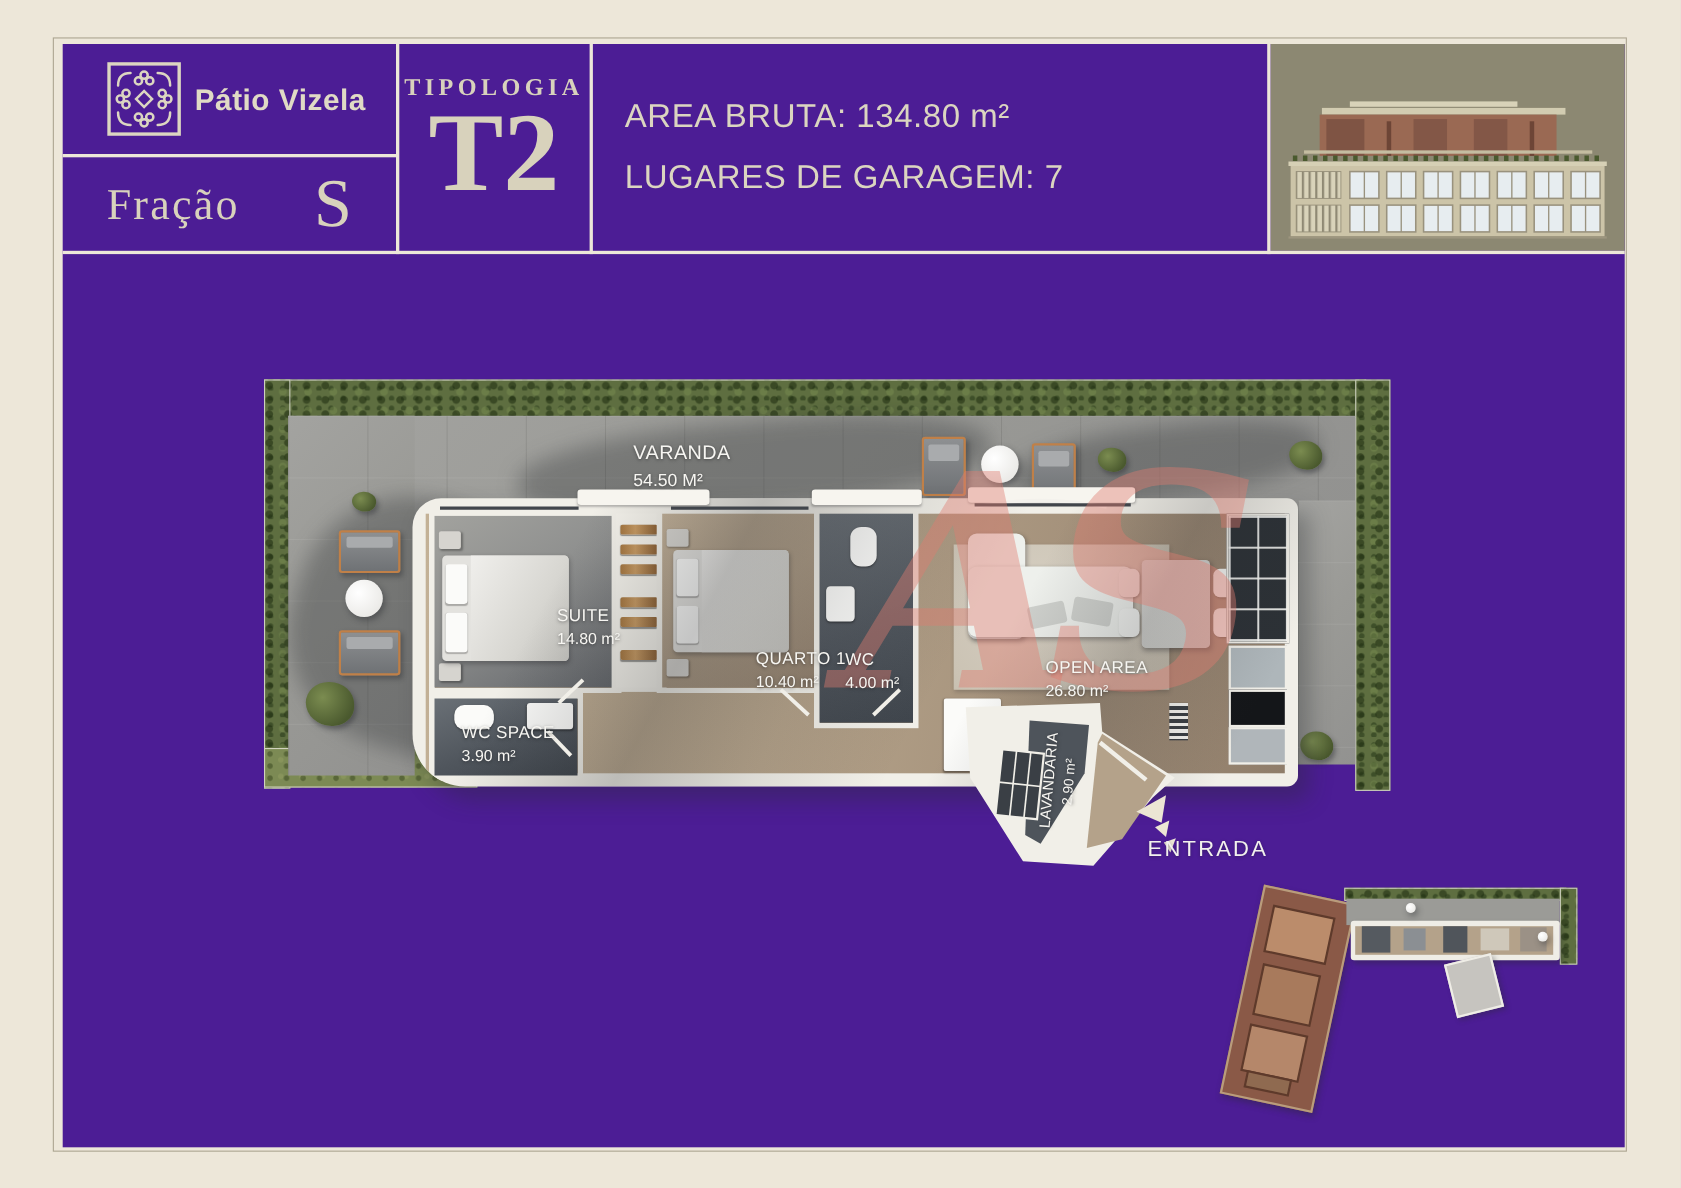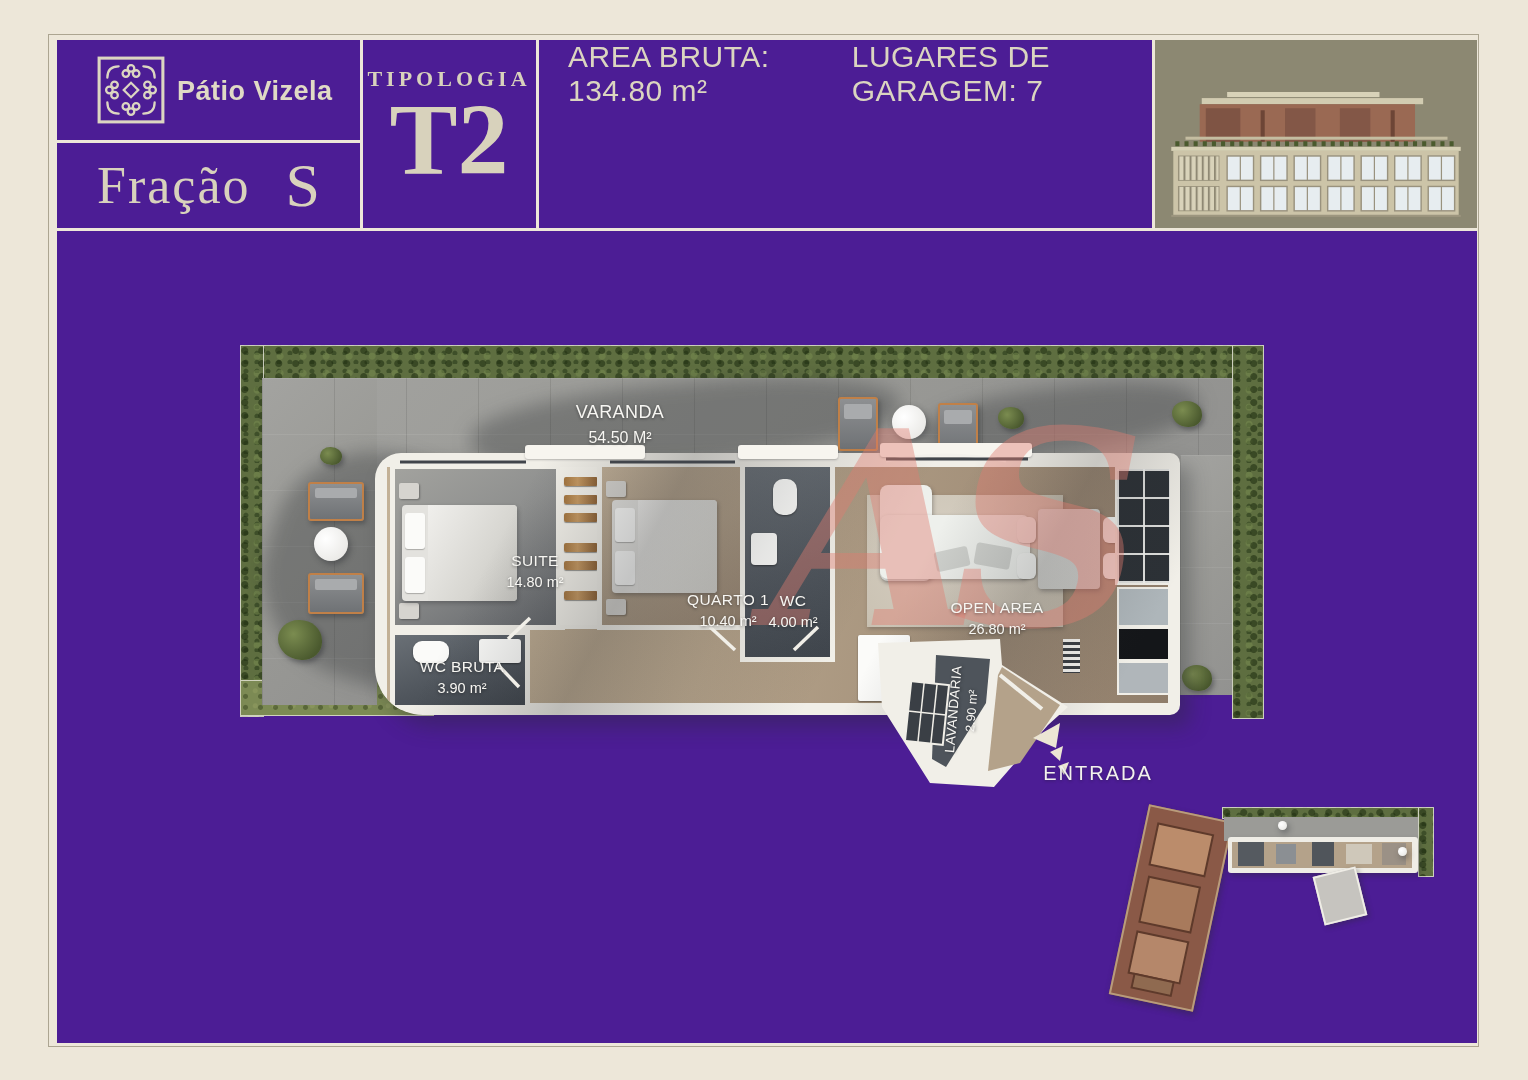--- a/index.html
+++ b/index.html
@@ -17,7 +17,7 @@
   .tip-cell{position:absolute;left:305px;top:0;width:174px;height:188px;text-align:center;font-family:"Liberation Serif",serif;color:#d8d2bc;font-weight:bold;}
   .tip-label{margin-top:26px;font-size:22px;letter-spacing:4px;}
   .tip-value{font-size:102px;line-height:.95;}
-  .specs{position:absolute;left:481px;top:0;width:612px;height:188px;display:flex;justify-content:center;gap:22px;padding-left:30px;box-sizing:border-box;color:#dbd5c0;font-size:30px;letter-spacing:.5px;}
+  .specs{position:absolute;left:481px;top:0;width:612px;height:188px;display:flex;flex-direction:column;justify-content:center;gap:22px;padding-left:30px;box-sizing:border-box;color:#dbd5c0;font-size:30px;letter-spacing:.5px;}
   .bcell{position:absolute;left:1098px;top:0;width:322px;height:188px;background:#8c8872;}
   .bld{position:absolute;left:16px;bottom:6px;width:290px;height:130px;}
 

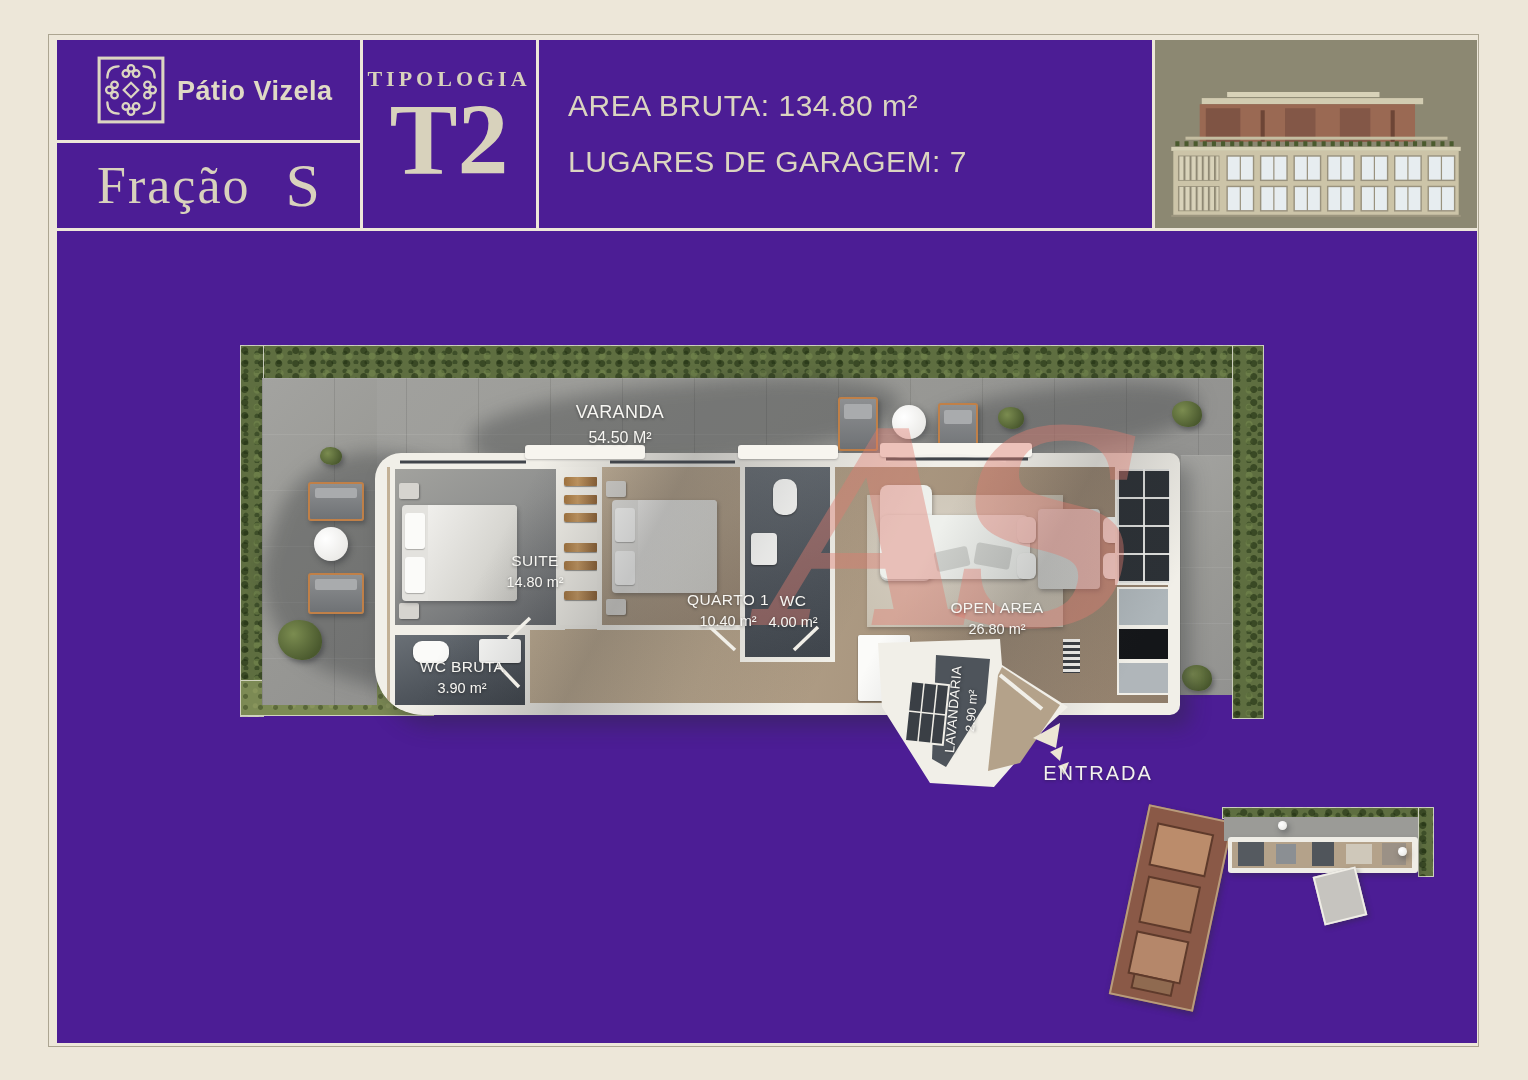--- a/index.html
+++ b/index.html
@@ -12,7 +12,7 @@
   .ornament{position:absolute;left:38px;top:14px;width:72px;height:72px;}
   .brand{position:absolute;left:120px;top:36px;font-size:27px;font-weight:bold;color:#e0dac5;letter-spacing:.5px;}
   .fracao-row{position:absolute;left:0;top:102px;width:303px;height:86px;display:flex;align-items:center;justify-content:space-between;padding:0 40px;box-sizing:border-box;font-family:"Liberation Serif",serif;color:#d8d2bc;}
-  .fracao-label{font-size:52px;letter-spacing:2px;}
+  .fracao-label{font-size:40px;letter-spacing:2px;}
   .fracao-value{font-size:62px;line-height:1;}
   .tip-cell{position:absolute;left:305px;top:0;width:174px;height:188px;text-align:center;font-family:"Liberation Serif",serif;color:#d8d2bc;font-weight:bold;}
   .tip-label{margin-top:26px;font-size:22px;letter-spacing:4px;}

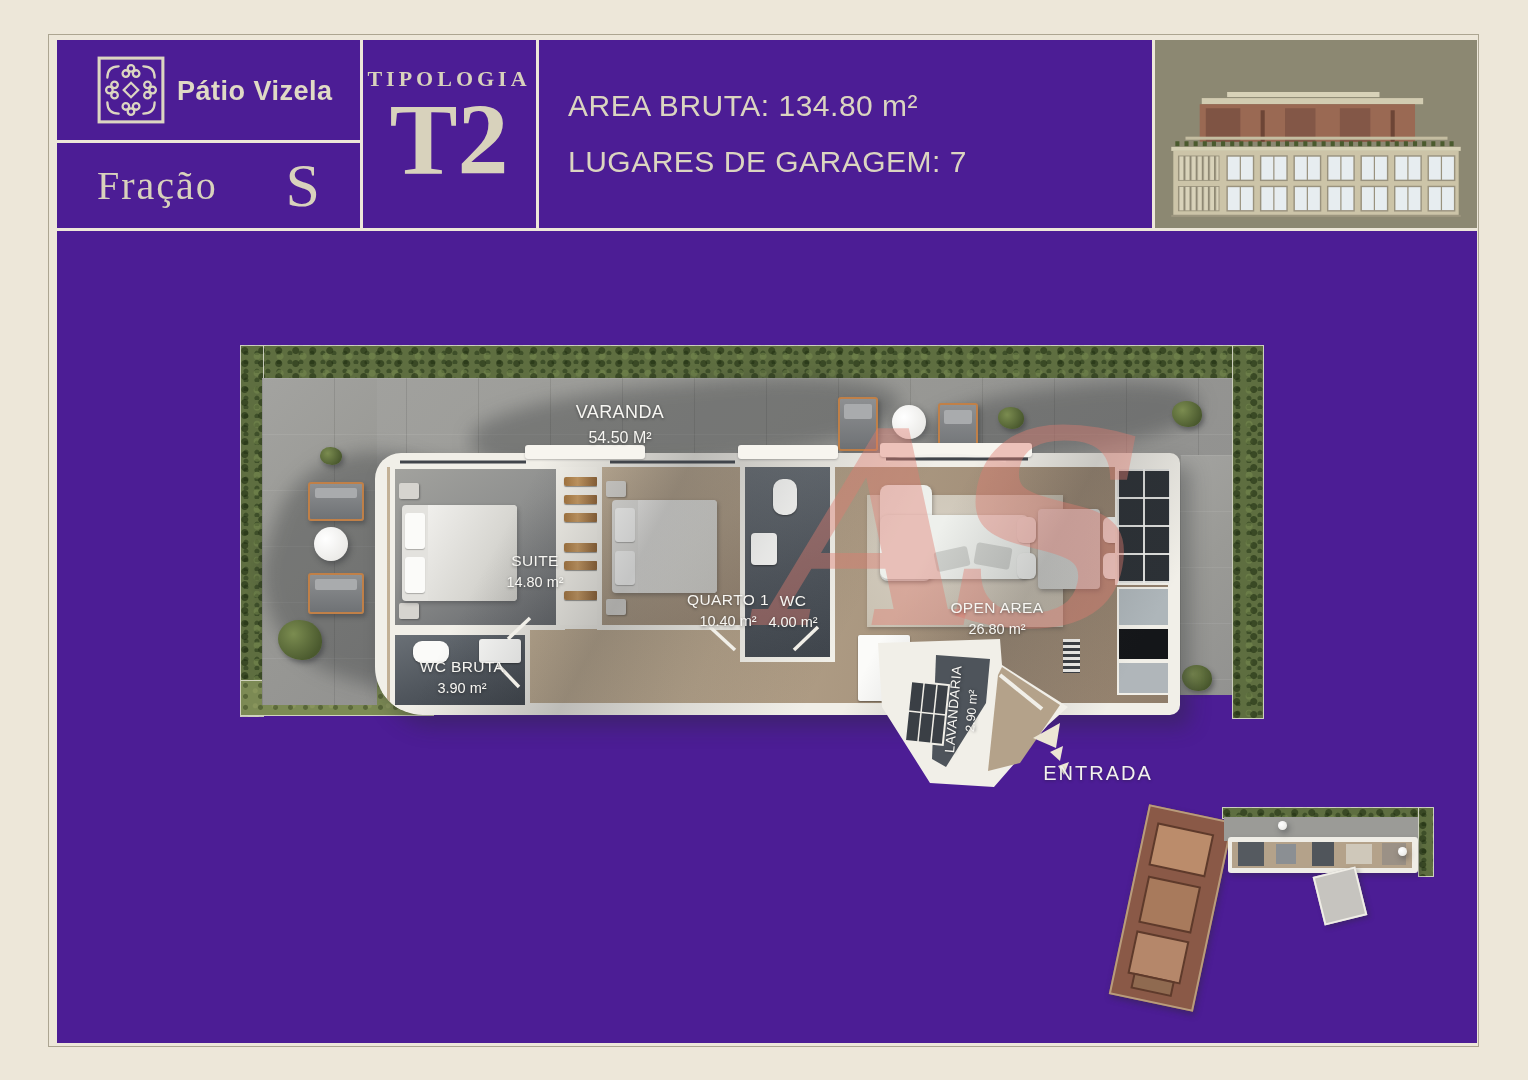--- a/index.html
+++ b/index.html
@@ -71,7 +71,7 @@
   .lounger i{position:absolute;left:10%;top:10%;right:10%;height:30%;background:#a9abad;border-radius:2px;}
   .rtable{position:absolute;background:radial-gradient(circle at 35% 35%, #ffffff, #e4e3df);border-radius:50%;box-shadow:2px 3px 6px rgba(40,42,46,.45);z-index:6;}
   .plant{position:absolute;background:radial-gradient(circle at 35% 35%, #7b8c50, #4a592e 75%);border-radius:48% 52% 45% 55%;box-shadow:2px 3px 5px rgba(40,42,46,.45);z-index:6;}
-  .plabel{position:absolute;transform:translate(-50%,-50%);text-align:center;color:#f7f6f2;z-index:30;text-shadow:0 1px 3px rgba(18,18,20,.5);line-height:1.5;}
+  .plabel{position:absolute;transform:translate(-50%,-50%);color:#f7f6f2;z-index:30;text-shadow:0 1px 3px rgba(18,18,20,.5);line-height:1.5;}
   .plname{font-size:15.5px;letter-spacing:.4px;}
   .plarea{font-size:14.5px;}
   .plabel.big .plname{font-size:18px;}

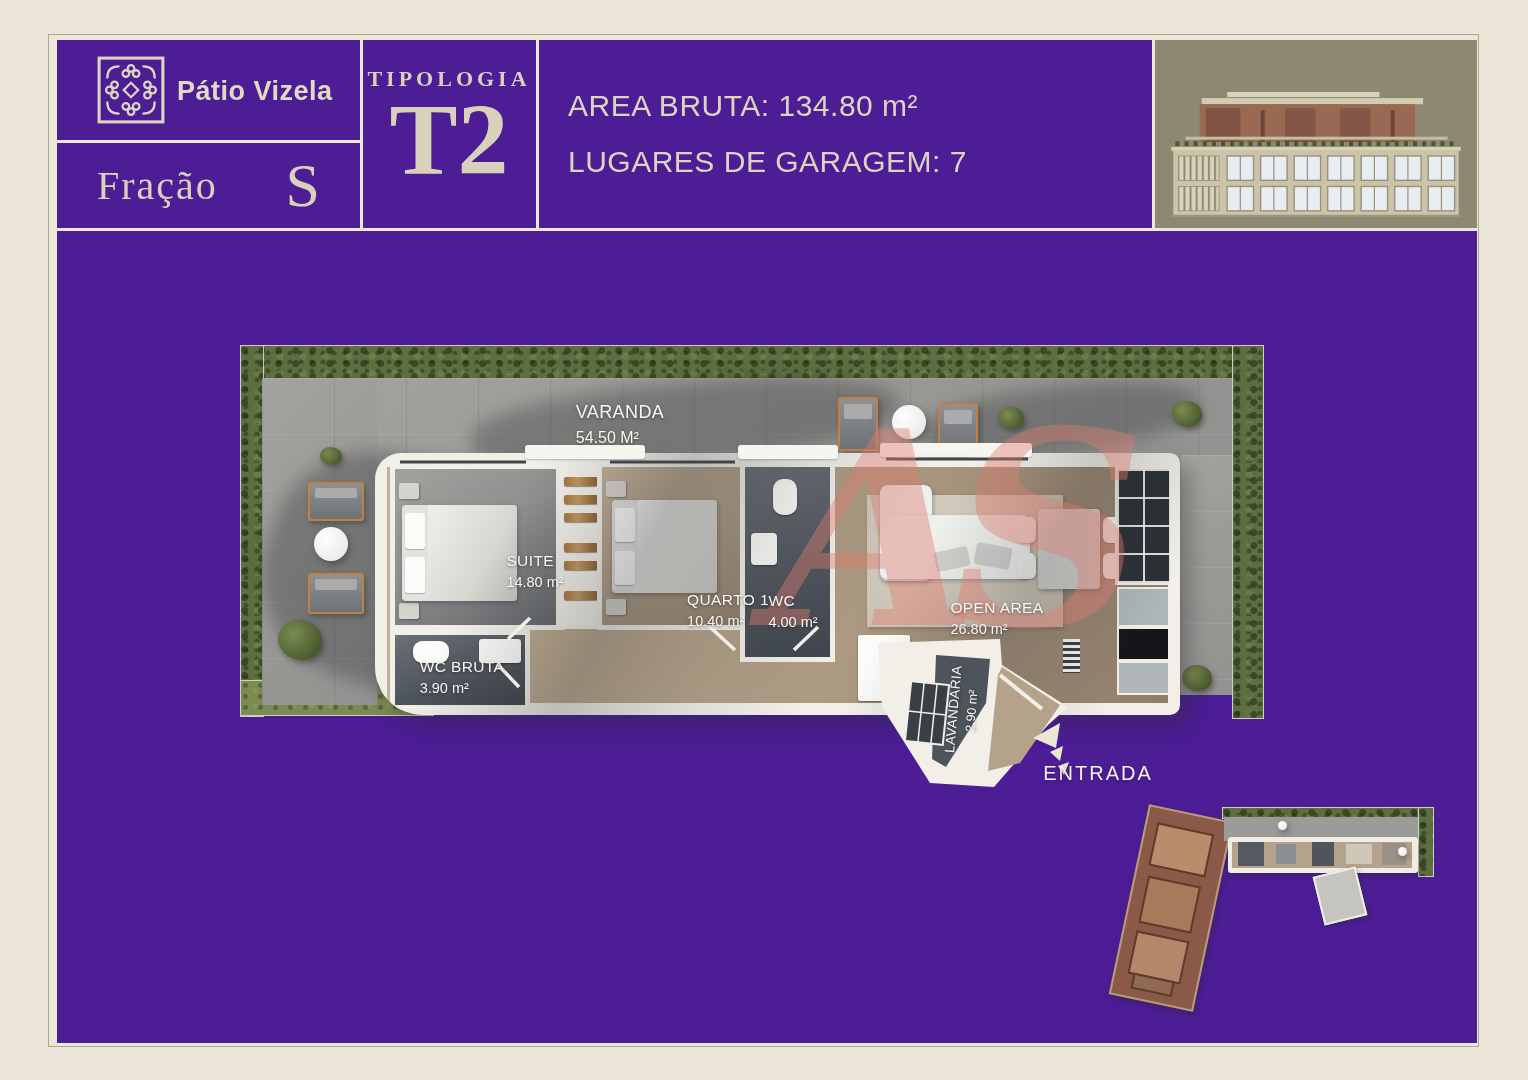--- a/index.html
+++ b/index.html
@@ -334,7 +334,7 @@
         <div class="plarea">4.00 m²</div>
       </div>
       <div class="plabel" style="left:232px;top:342px;">
-        <div class="plname">WC BRUTA</div>
+        <div class="plname">WC SPACE</div>
         <div class="plarea">3.90 m²</div>
       </div>
       <div class="plabel" style="left:767px;top:283px;">

